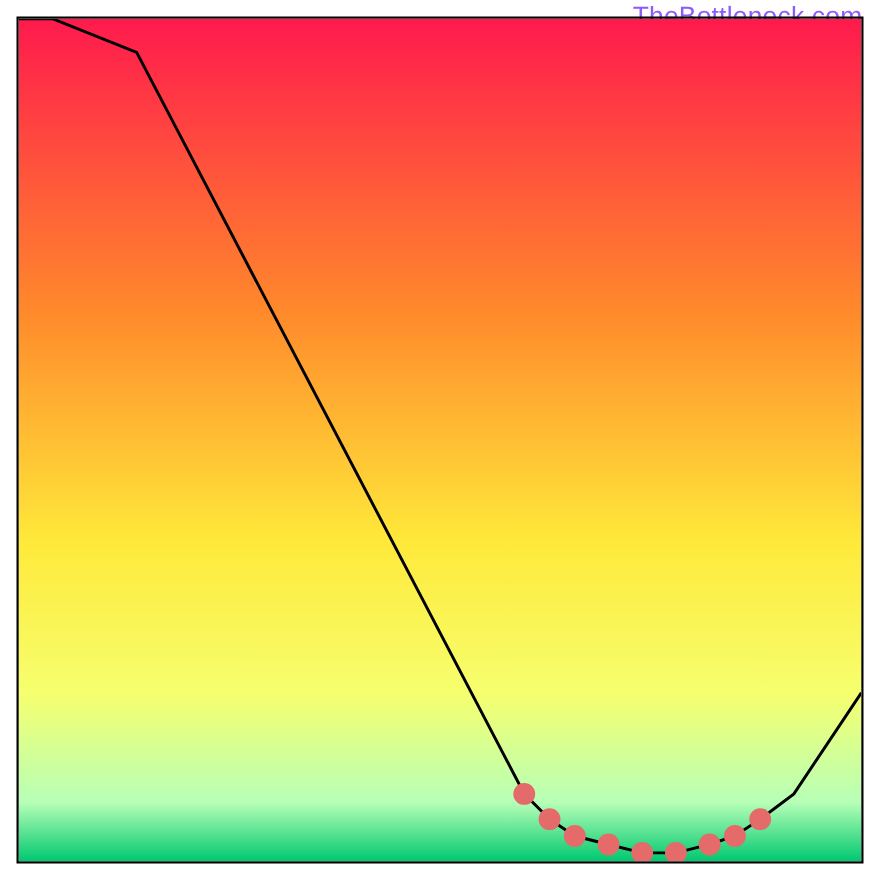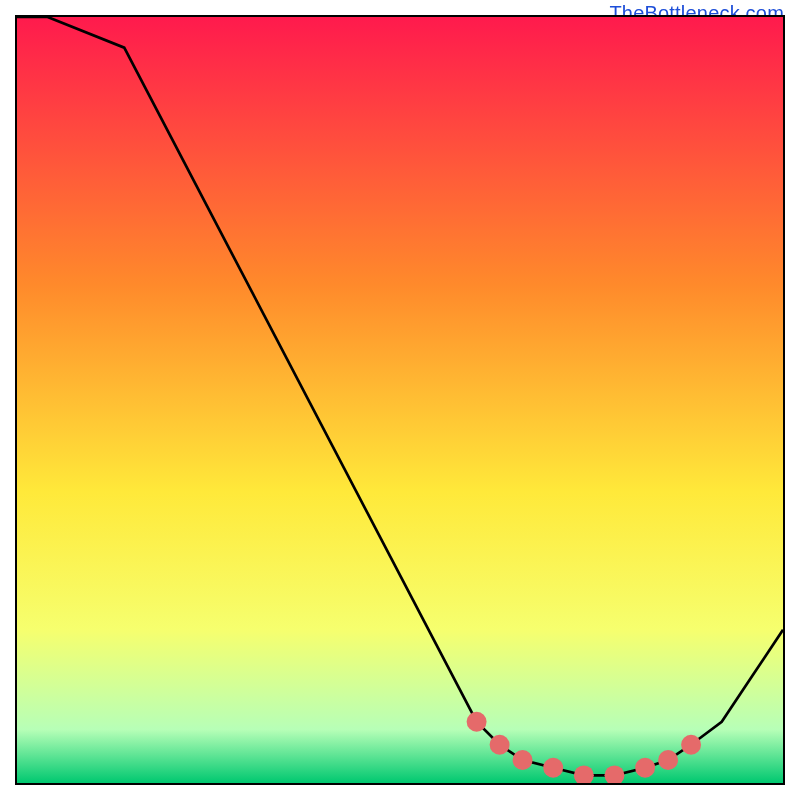--- a/index.html
+++ b/index.html
@@ -44,9 +44,9 @@
     position: absolute;
     top: 2px;
     right: 16px;
-    font-size: 20px;
+    font-size: 24px;
     font-weight: 500;
-    color: #1d4ed8;
+    color: #8b5cf6;
     letter-spacing: 0.2px;
   }
 </style>

